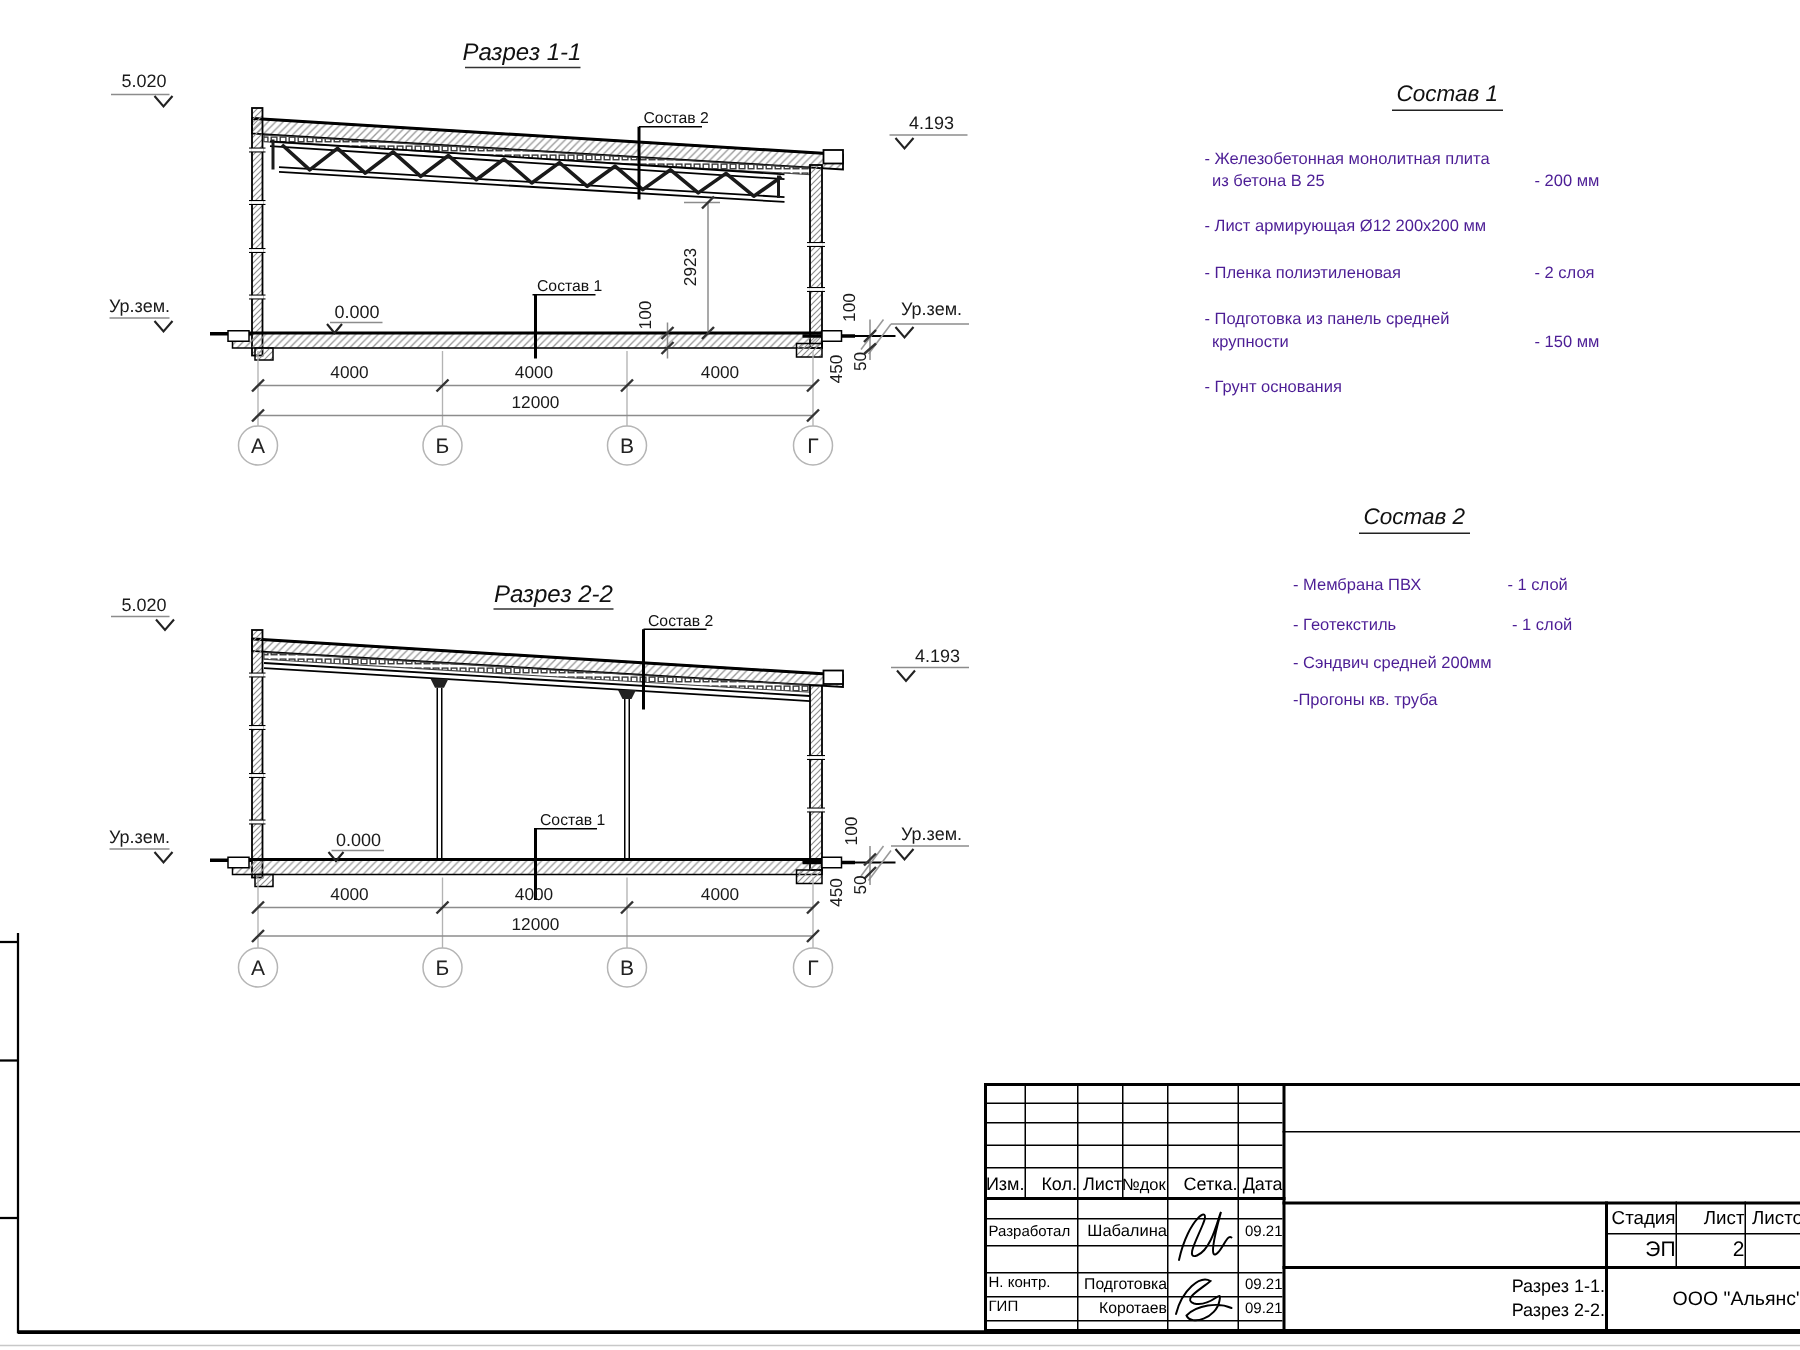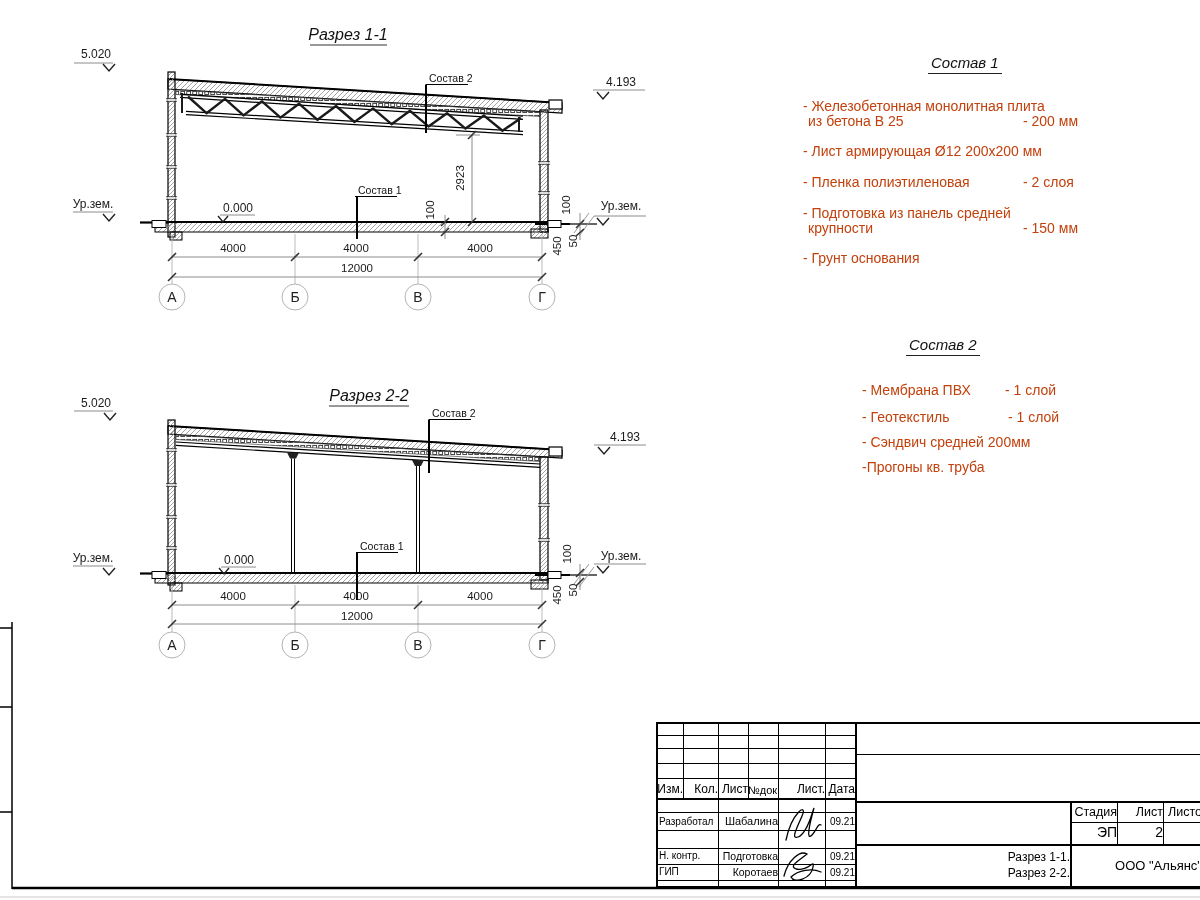--- a/index.html
+++ b/index.html
@@ -24,7 +24,7 @@
   .comp-title{position:absolute;font-style:italic;font-size:15px;color:#111;
               border-bottom:1px solid #222;padding:0 3px 2px 3px;white-space:nowrap;}
   .comp-items{position:absolute;}
-  .ci{position:absolute;font-size:14px;line-height:15px;white-space:nowrap;color:#c2410c;}
+  .ci{position:absolute;font-size:11px;line-height:15px;white-space:nowrap;color:#4c1d95;}
   
   #tblock{position:absolute;left:656px;top:722px;width:560px;height:166px;}
   #tblock .vl,#tblock .hl{position:absolute;background:#000;}

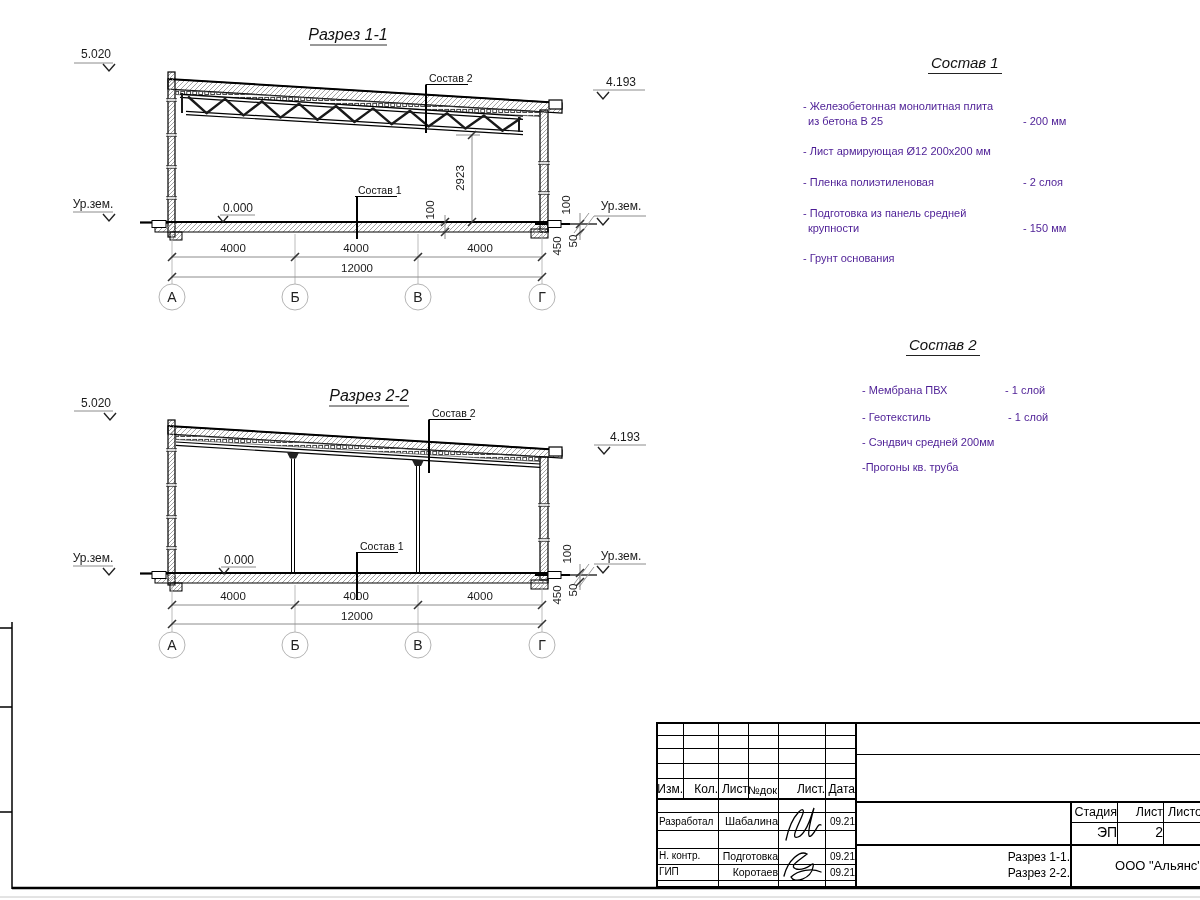--- a/index.html
+++ b/index.html
@@ -439,7 +439,7 @@
   <div class="cell ctr" style="left:27px;top:58px;width:35px;height:18px;line-height:18px;font-size:12px">Кол.</div>
   <div class="cell ctr" style="left:62px;top:58px;width:30px;height:18px;line-height:18px;font-size:12px">Лист</div>
   <div class="cell ctr" style="left:92px;top:60px;width:30px;height:16px;line-height:16px;font-size:11px">№док.</div>
-  <div class="cell ctr" style="left:122px;top:58px;width:47px;height:18px;line-height:18px;font-size:12px">Лист.</div>
+  <div class="cell ctr" style="left:122px;top:58px;width:47px;height:18px;line-height:18px;font-size:12px">Сетка.</div>
   <div class="cell ctr" style="left:169px;top:58px;width:30px;height:18px;line-height:18px;font-size:12px">Дата</div>
 
   <div class="cell" style="left:3px;top:91px;width:58px;height:17px;line-height:17px;font-size:10px">Разработал</div>

